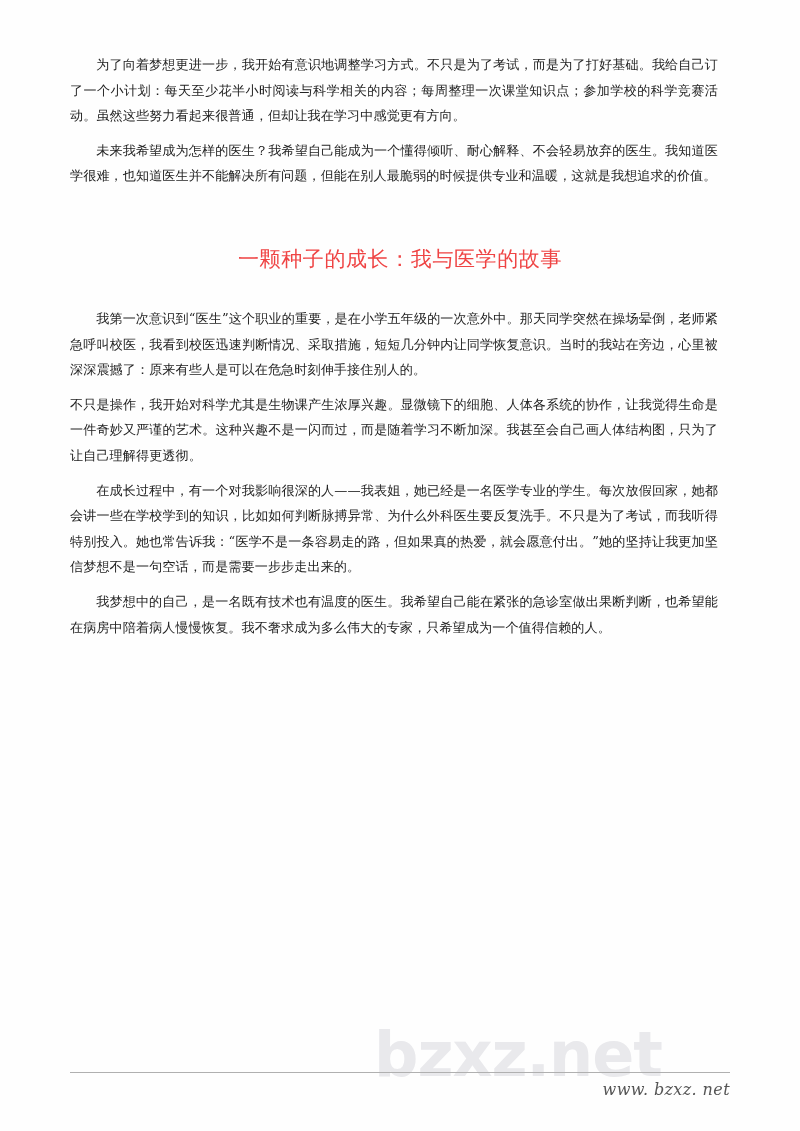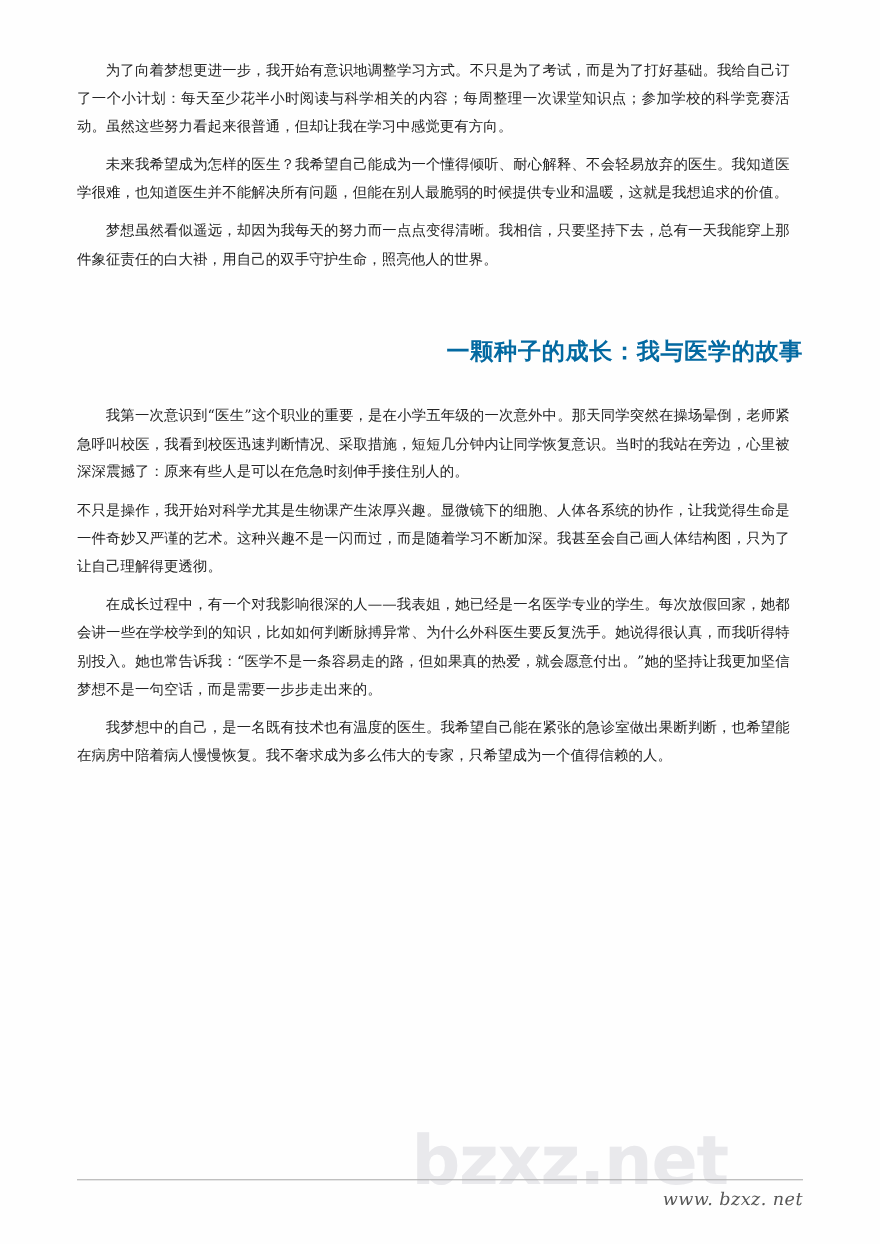--- a/index.html
+++ b/index.html
@@ -111,7 +111,6 @@
     <div>
       <p class="para">为了向着梦想更进一步，我开始有意识地调整学习方式。不只是为了考试，而是为了打好基础。我给自己订了一个小计划：每天至少花半小时阅读与科学相关的内容；每周整理一次课堂知识点；参加学校的科学竞赛活动。虽然这些努力看起来很普通，但却让我在学习中感觉更有方向。</p>
       <p class="para">未来我希望成为怎样的医生？我希望自己能成为一个懂得倾听、耐心解释、不会轻易放弃的医生。我知道医学很难，也知道医生并不能解决所有问题，但能在别人最脆弱的时候提供专业和温暖，这就是我想追求的价值。</p>
-      <p class="para">梦想虽然看似遥远，却因为我每天的努力而一点点变得清晰。我相信，只要坚持下去，总有一天我能穿上那件象征责任的白大褂，用自己的双手守护生命，照亮他人的世界。</p>
     </div>
 
     <div class="title-gap-top"></div>

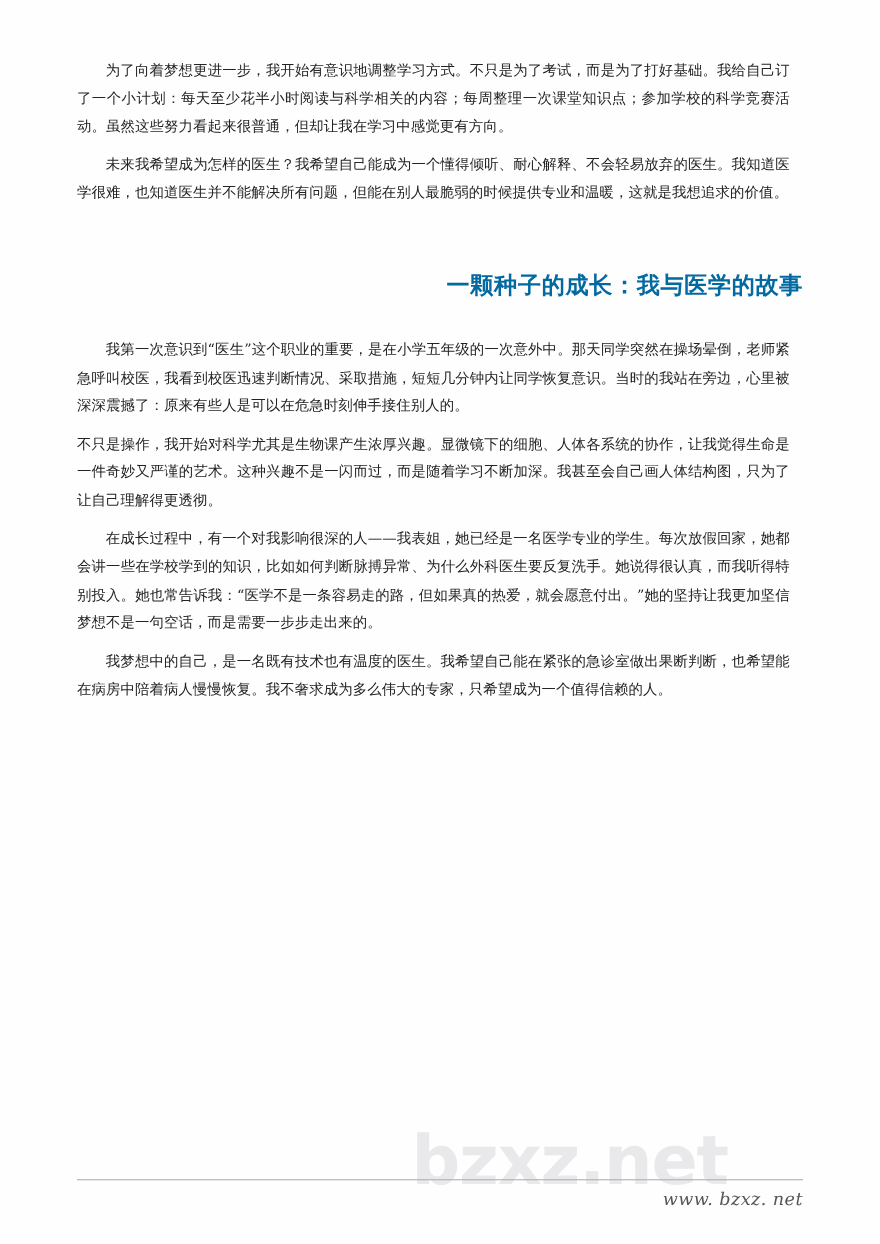--- a/index.html
+++ b/index.html
@@ -67,10 +67,10 @@
     margin: 0 0 10px 0;
     padding: 0;
     font-size: 21px;
-    font-weight: bold;
-    text-align: right;
+    font-weight: normal;
+    text-align: center;
     line-height: 34px;
-    color: #0369a1;
+    color: #ef4444;
     letter-spacing: 0.6px;
   }
 

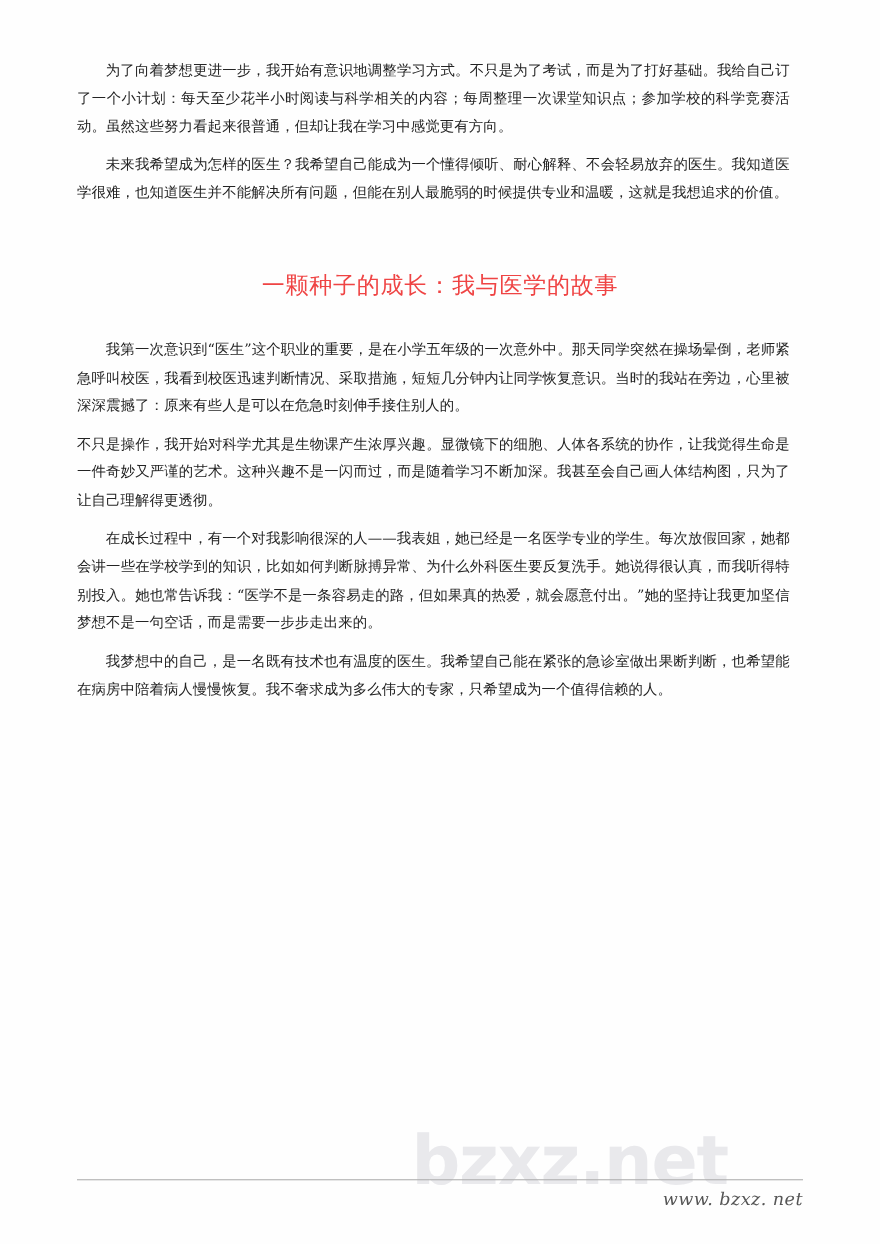--- a/index.html
+++ b/index.html
@@ -122,7 +122,7 @@
     <div>
       <p class="para">我第一次意识到“医生”这个职业的重要，是在小学五年级的一次意外中。那天同学突然在操场晕倒，老师紧急呼叫校医，我看到校医迅速判断情况、采取措施，短短几分钟内让同学恢复意识。当时的我站在旁边，心里被深深震撼了：原来有些人是可以在危急时刻伸手接住别人的。</p>
       <p class="para noindent">不只是操作，我开始对科学尤其是生物课产生浓厚兴趣。显微镜下的细胞、人体各系统的协作，让我觉得生命是一件奇妙又严谨的艺术。这种兴趣不是一闪而过，而是随着学习不断加深。我甚至会自己画人体结构图，只为了让自己理解得更透彻。</p>
-      <p class="para">在成长过程中，有一个对我影响很深的人——我表姐，她已经是一名医学专业的学生。每次放假回家，她都会讲一些在学校学到的知识，比如如何判断脉搏异常、为什么外科医生要反复洗手。她说得很认真，而我听得特别投入。她也常告诉我：“医学不是一条容易走的路，但如果真的热爱，就会愿意付出。”她的坚持让我更加坚信梦想不是一句空话，而是需要一步步走出来的。</p>
+      <p class="para">在成长过程中，有一个对我影响很深的人——我表姐，她已经是一名医学专业的学生。每次放假回家，她都会讲一些在学校学到的知识，比如如何判断脉搏异常、为什么外科医生要反复洗手。不只是为了考试，而我听得特别投入。她也常告诉我：“医学不是一条容易走的路，但如果真的热爱，就会愿意付出。”她的坚持让我更加坚信梦想不是一句空话，而是需要一步步走出来的。</p>
       <p class="para">我梦想中的自己，是一名既有技术也有温度的医生。我希望自己能在紧张的急诊室做出果断判断，也希望能在病房中陪着病人慢慢恢复。我不奢求成为多么伟大的专家，只希望成为一个值得信赖的人。</p>
     </div>
 

